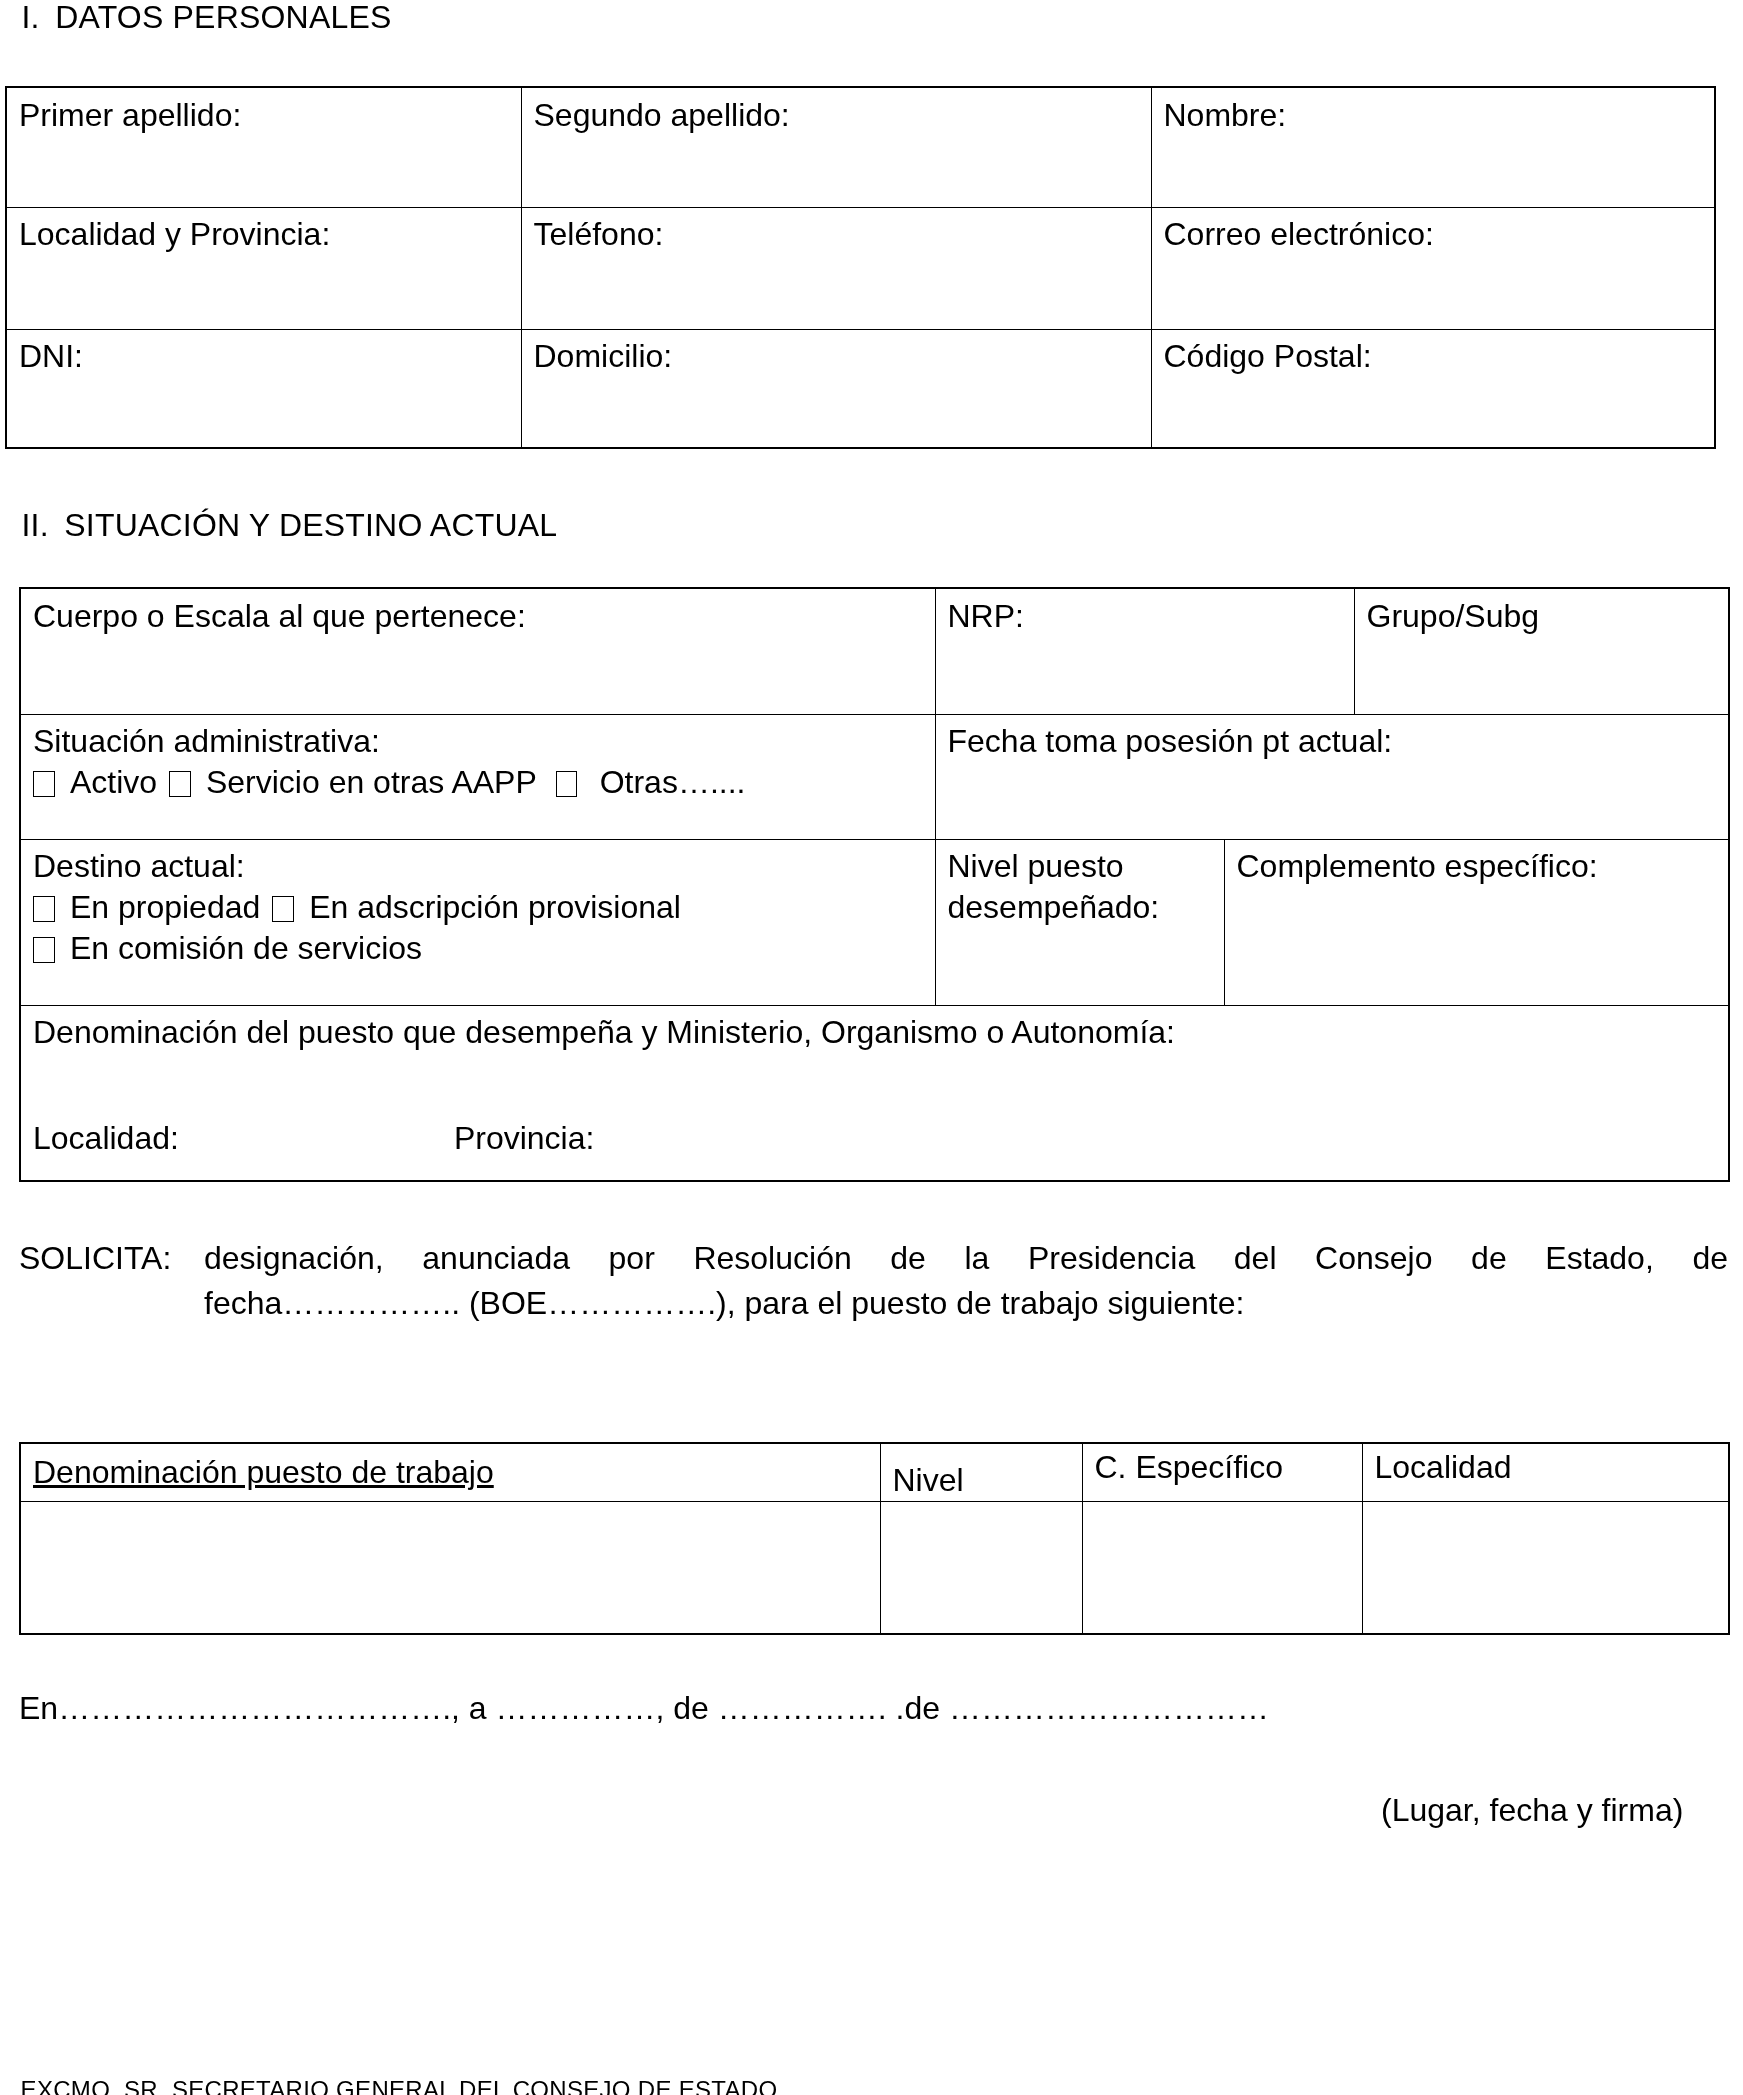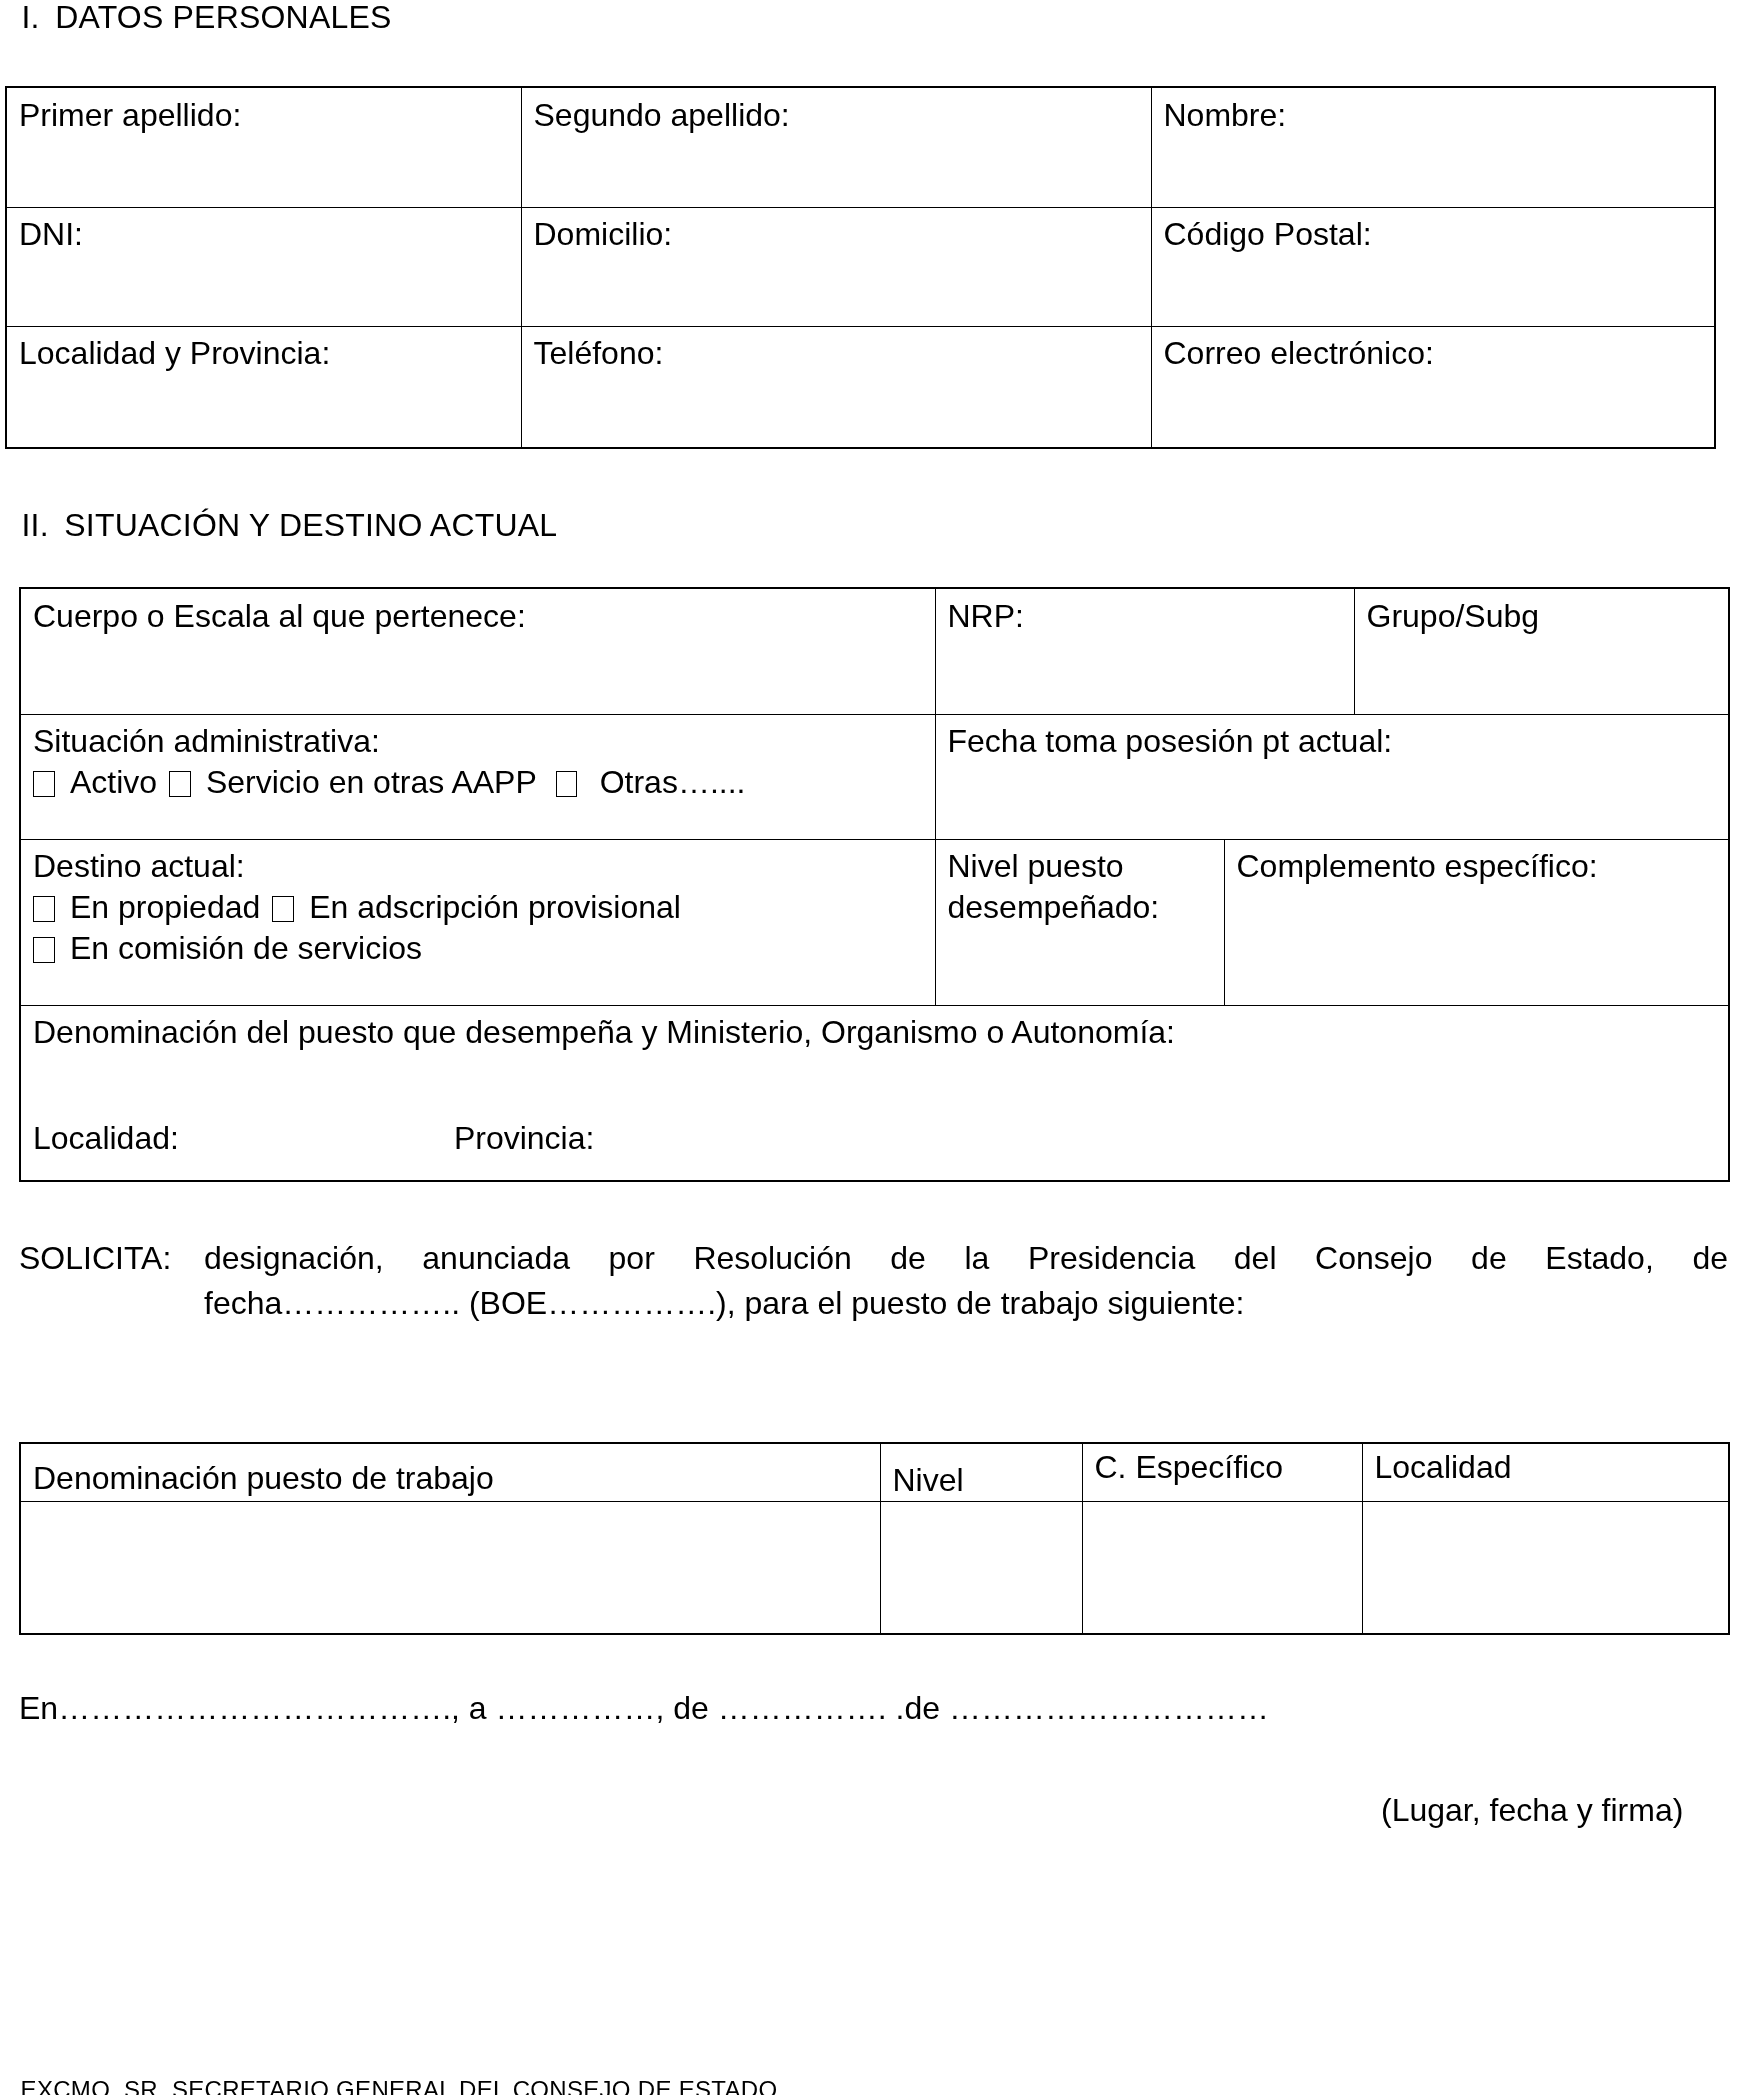--- a/index.html
+++ b/index.html
@@ -134,6 +134,17 @@
           <span class="cell-label">Nombre:</span>
         </td>
       </tr>
+      <tr style="height:122px;">
+        <td>
+          <span class="cell-label">Localidad y Provincia:</span>
+        </td>
+        <td>
+          <span class="cell-label">Teléfono:</span>
+        </td>
+        <td>
+          <span class="cell-label">Correo electrónico:</span>
+        </td>
+      </tr>
       <tr style="height:119px;">
         <td>
           <span class="cell-label">DNI:</span>
@@ -143,17 +154,6 @@
         </td>
         <td>
           <span class="cell-label">Código Postal:</span>
-        </td>
-      </tr>
-      <tr style="height:122px;">
-        <td>
-          <span class="cell-label">Localidad y Provincia:</span>
-        </td>
-        <td>
-          <span class="cell-label">Teléfono:</span>
-        </td>
-        <td>
-          <span class="cell-label">Correo electrónico:</span>
         </td>
       </tr>
     </tbody>

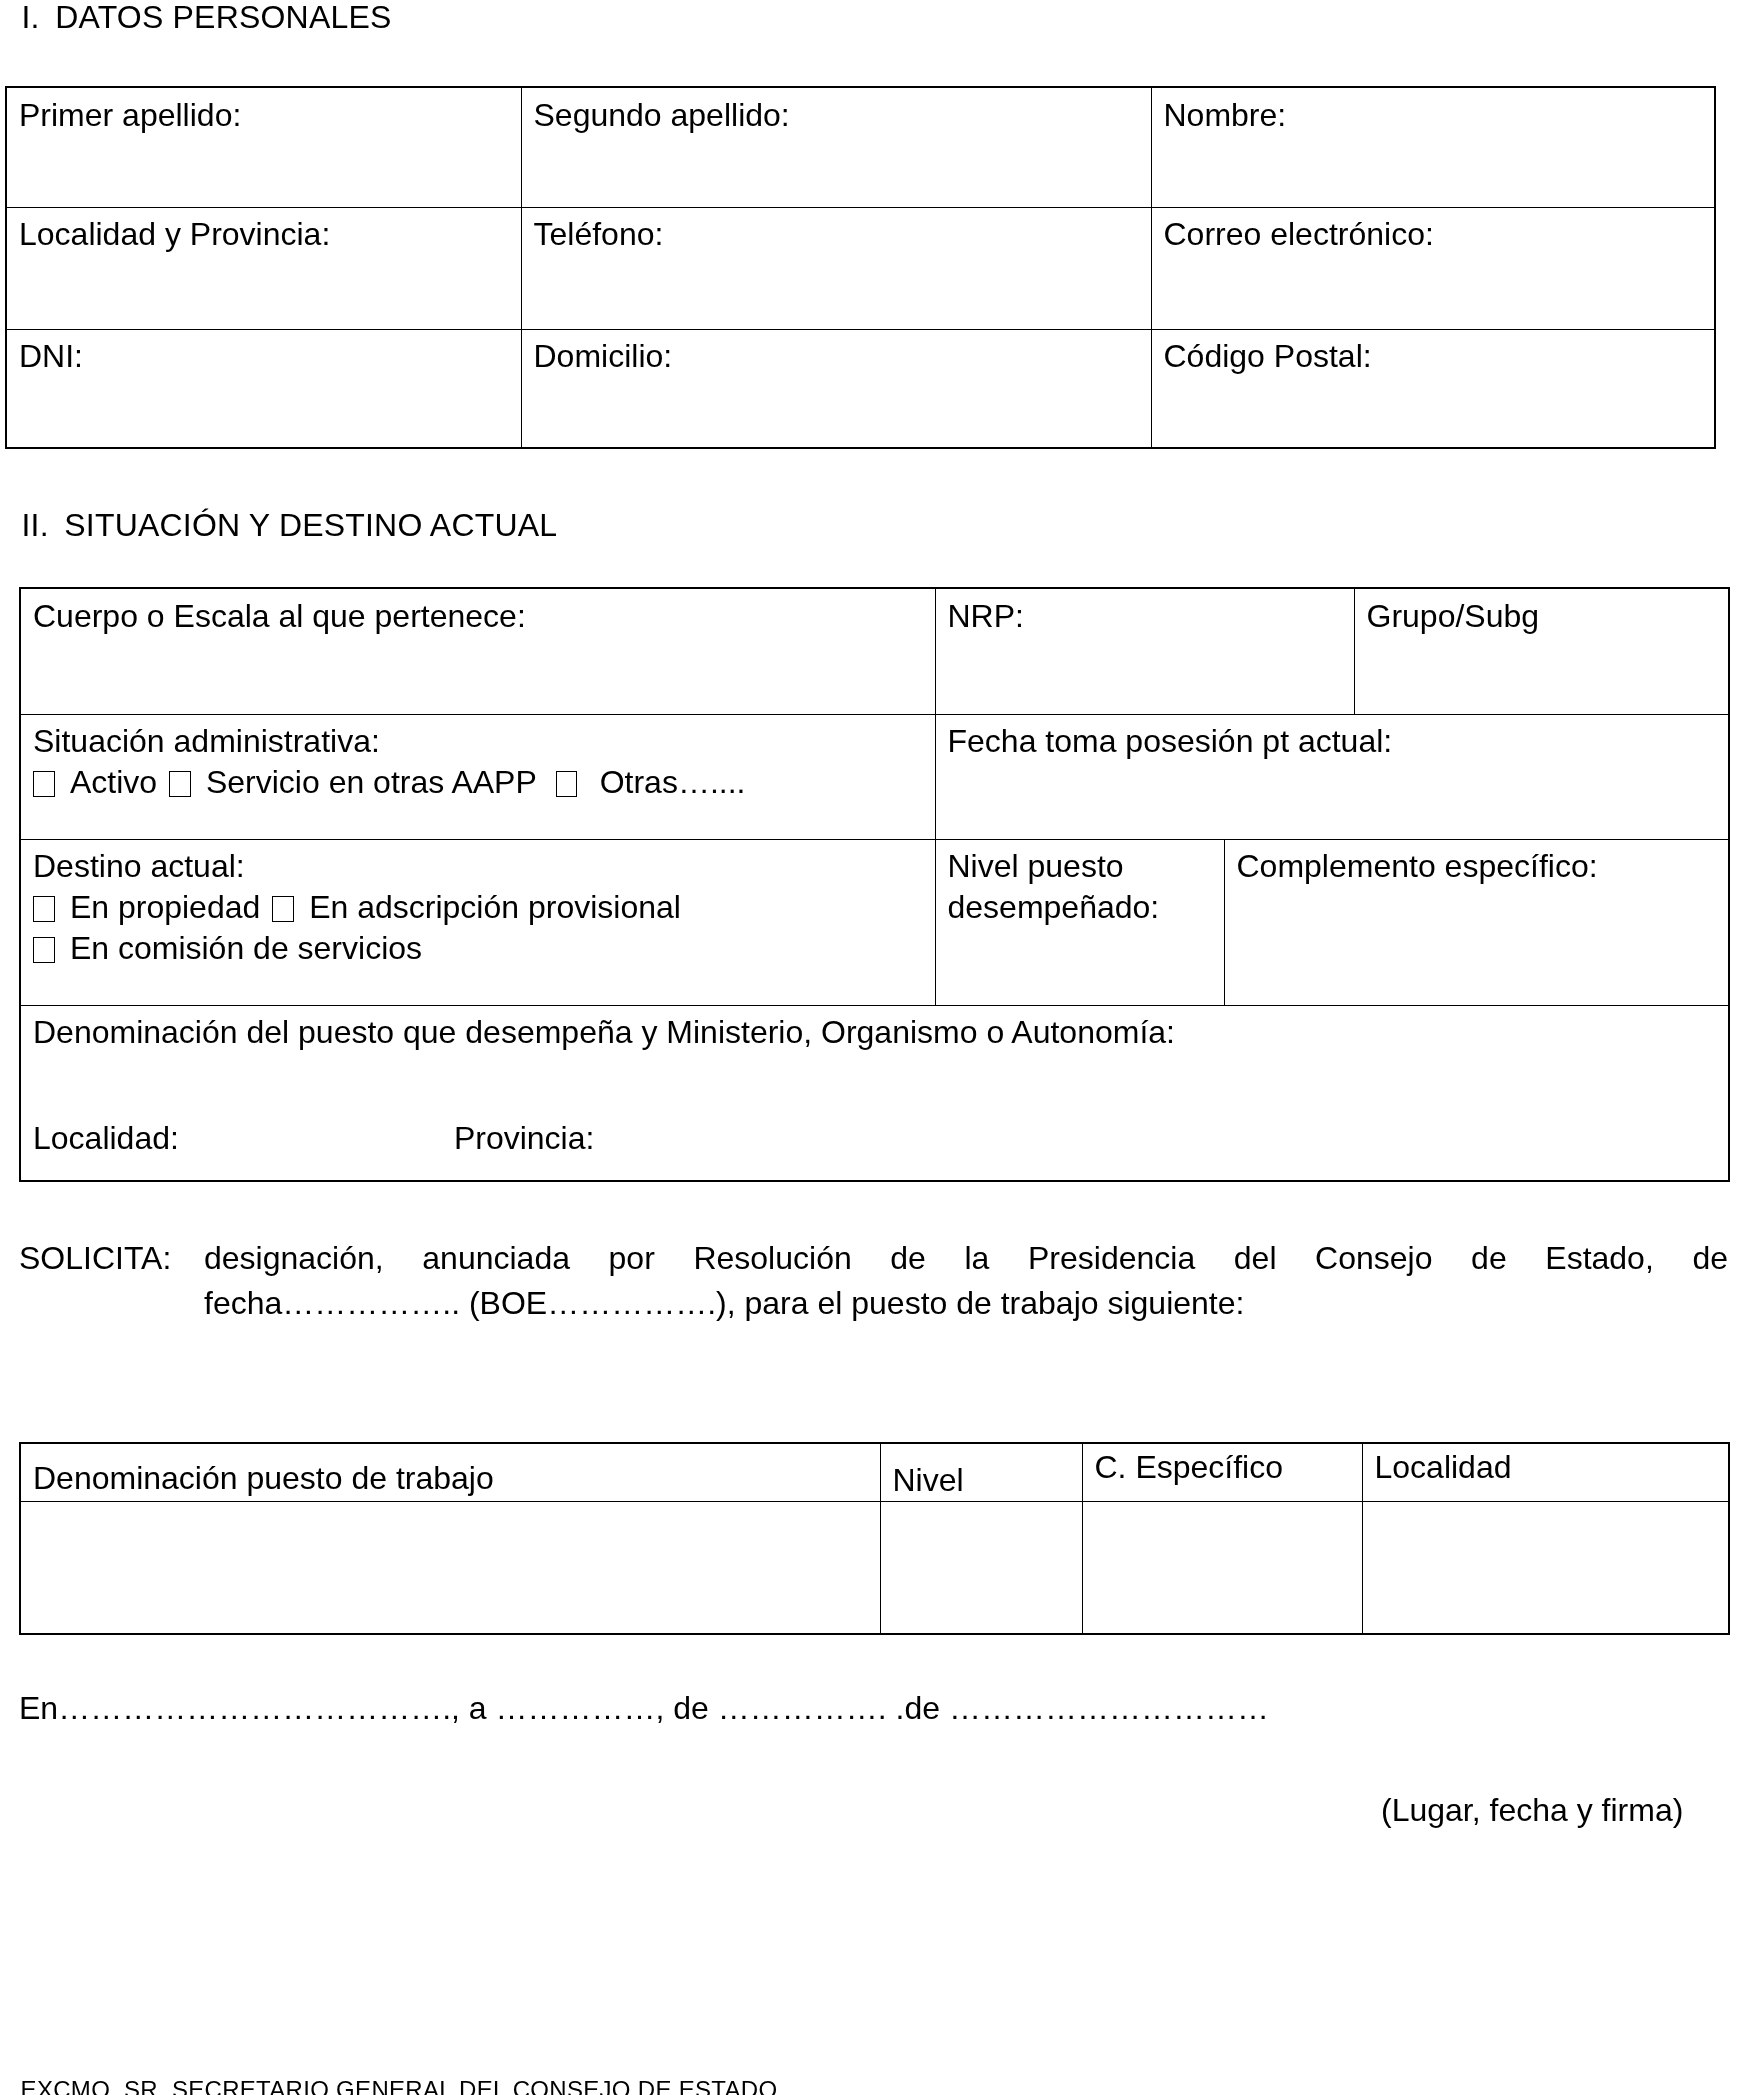--- a/index.html
+++ b/index.html
@@ -235,7 +235,7 @@
     </colgroup>
     <tbody>
       <tr style="height:47px;">
-        <td style="padding-top:14px;">
+        <td style="padding-top:8px;text-decoration:underline;">
           <span class="cell-label">Denominación puesto de trabajo</span>
         </td>
         <td style="padding-top:16px;">

